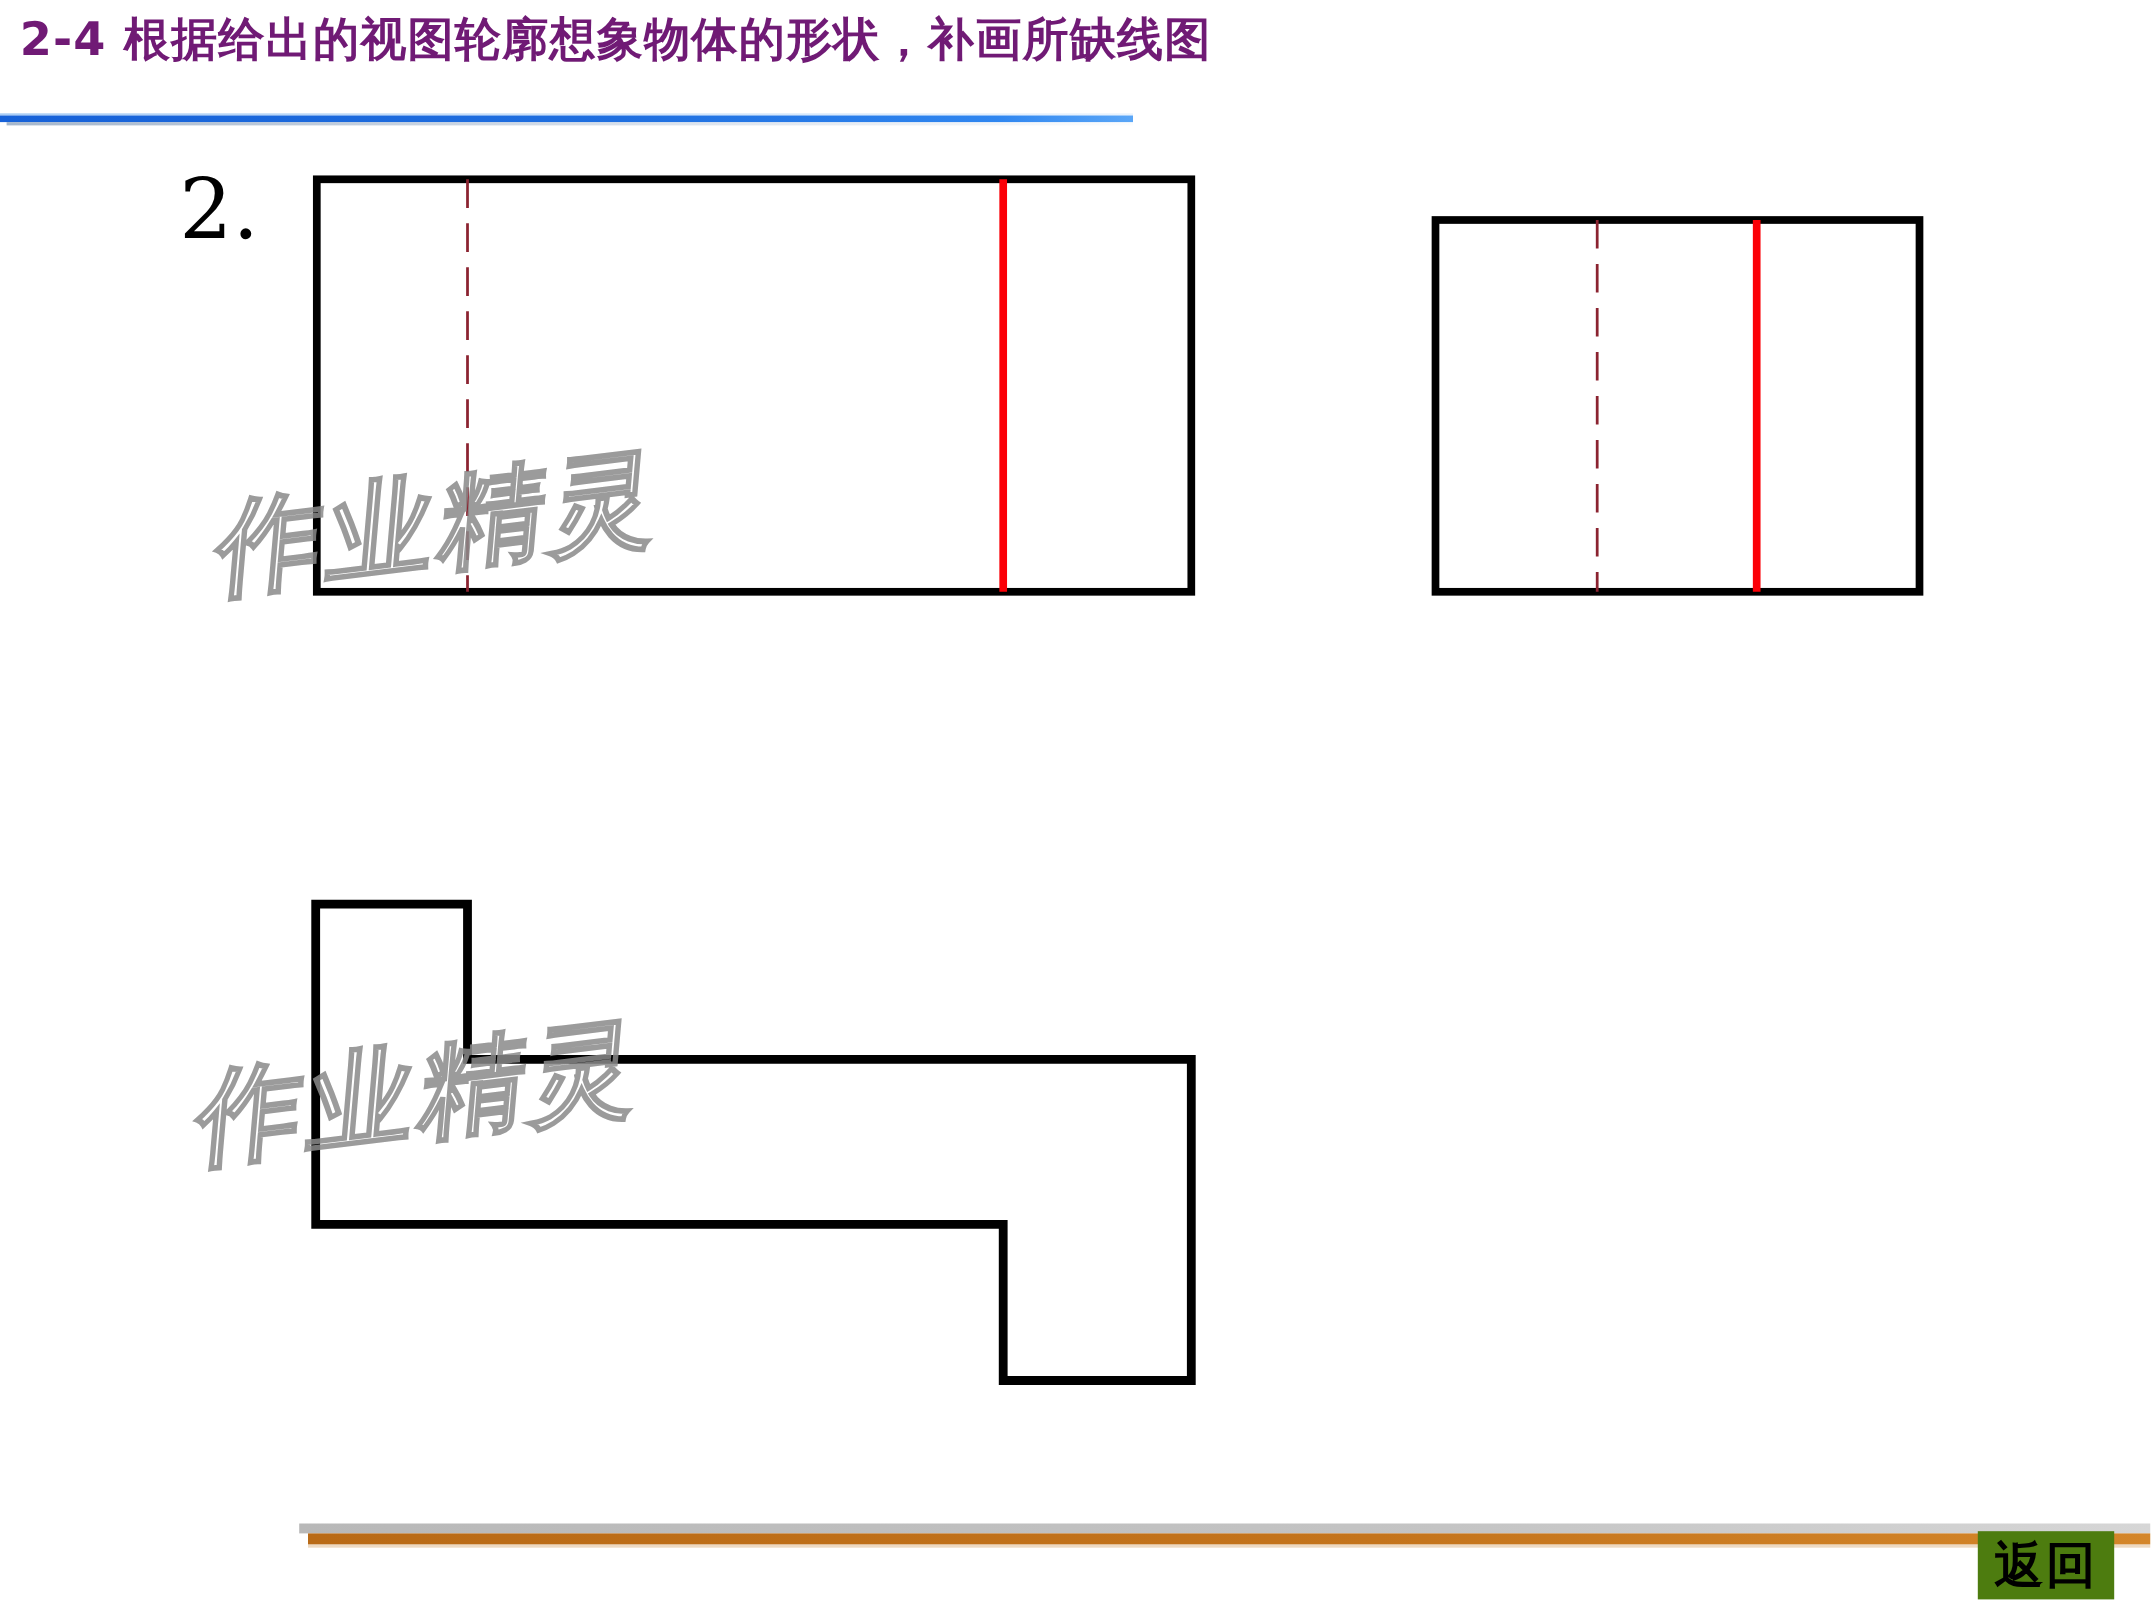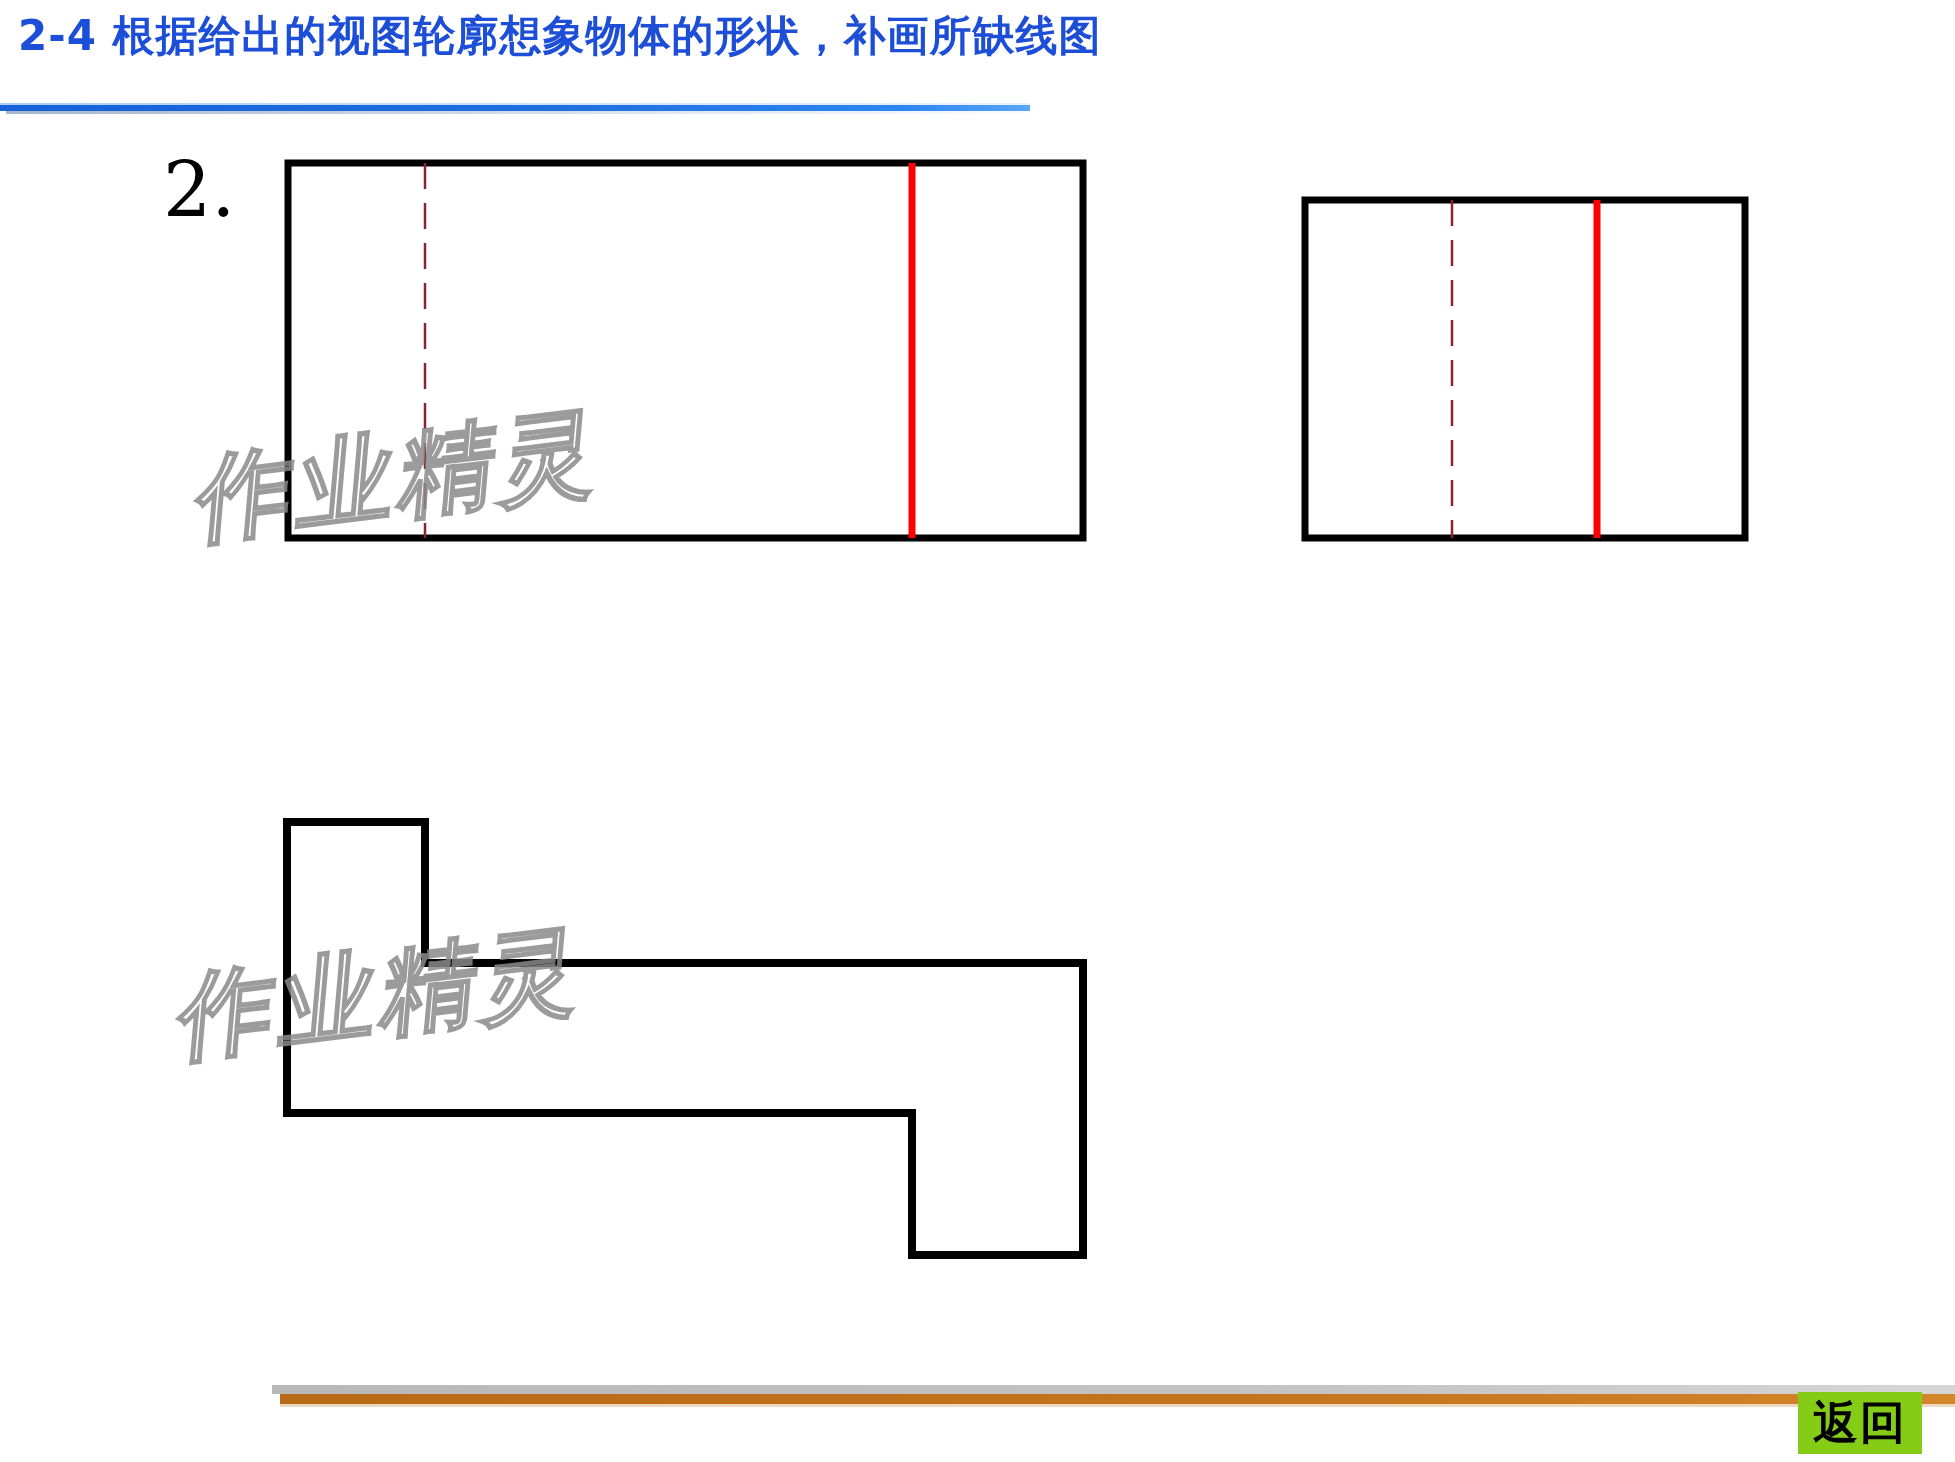--- a/index.html
+++ b/index.html
@@ -22,7 +22,7 @@
     top: 8px;
     font-size: 42px;
     font-weight: bold;
-    color: #1d4ed8;
+    color: #701a75;
     letter-spacing: 1px;
     white-space: nowrap;
     font-family: "DejaVu Sans", "Liberation Sans", sans-serif;

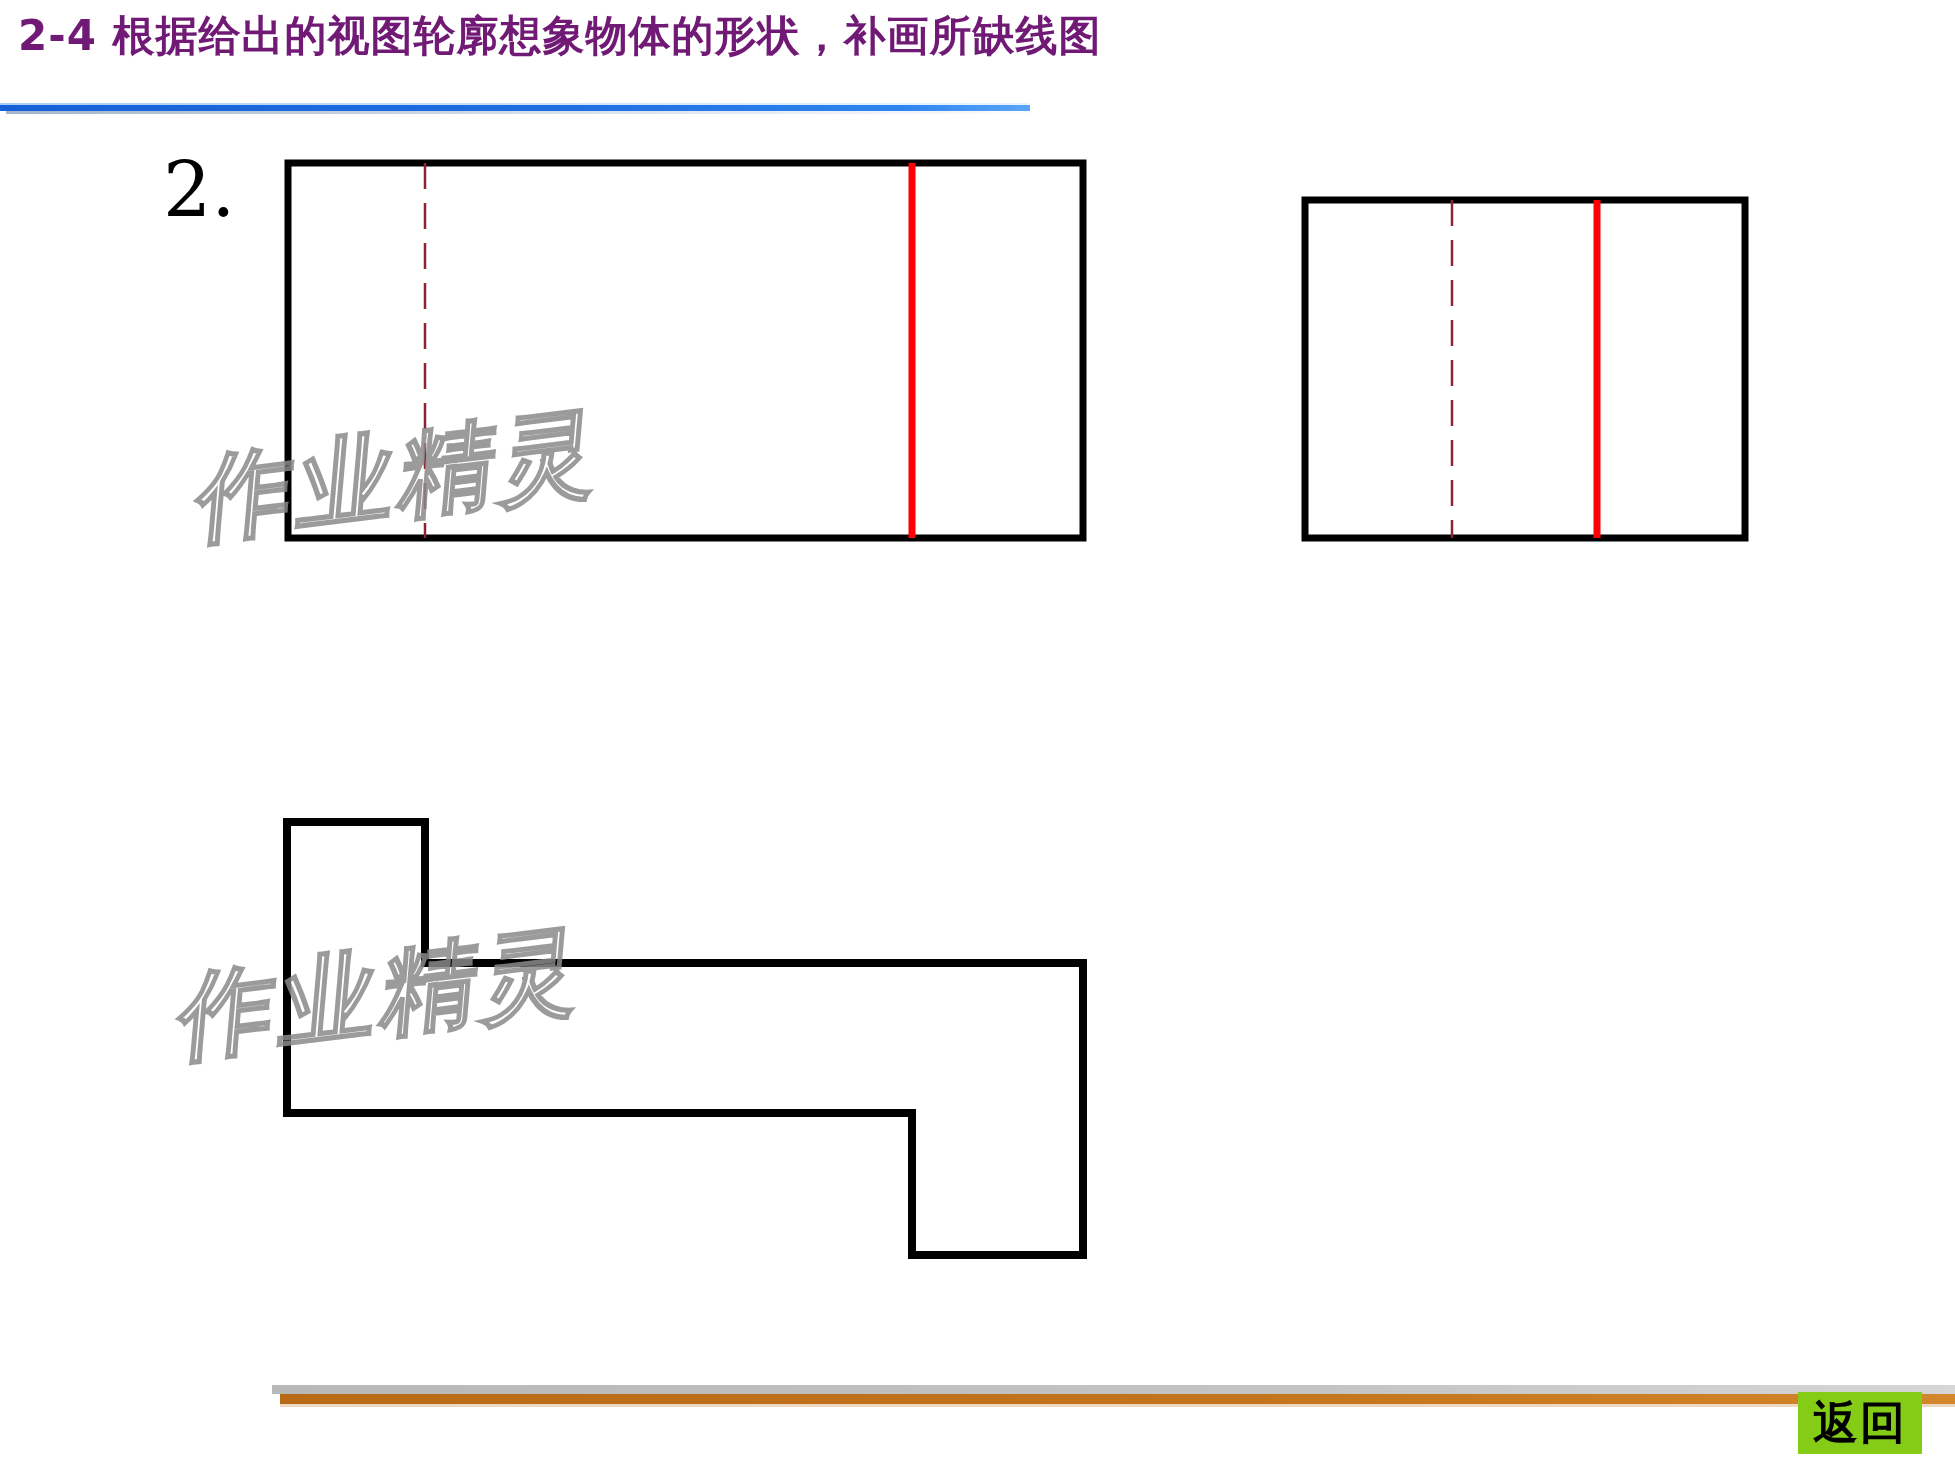--- a/index.html
+++ b/index.html
@@ -139,7 +139,7 @@
     top: 1392px;
     width: 124px;
     height: 62px;
-    background: #84cc16;
+    background: #4d7c0f;
     display: flex;
     align-items: center;
     justify-content: center;

